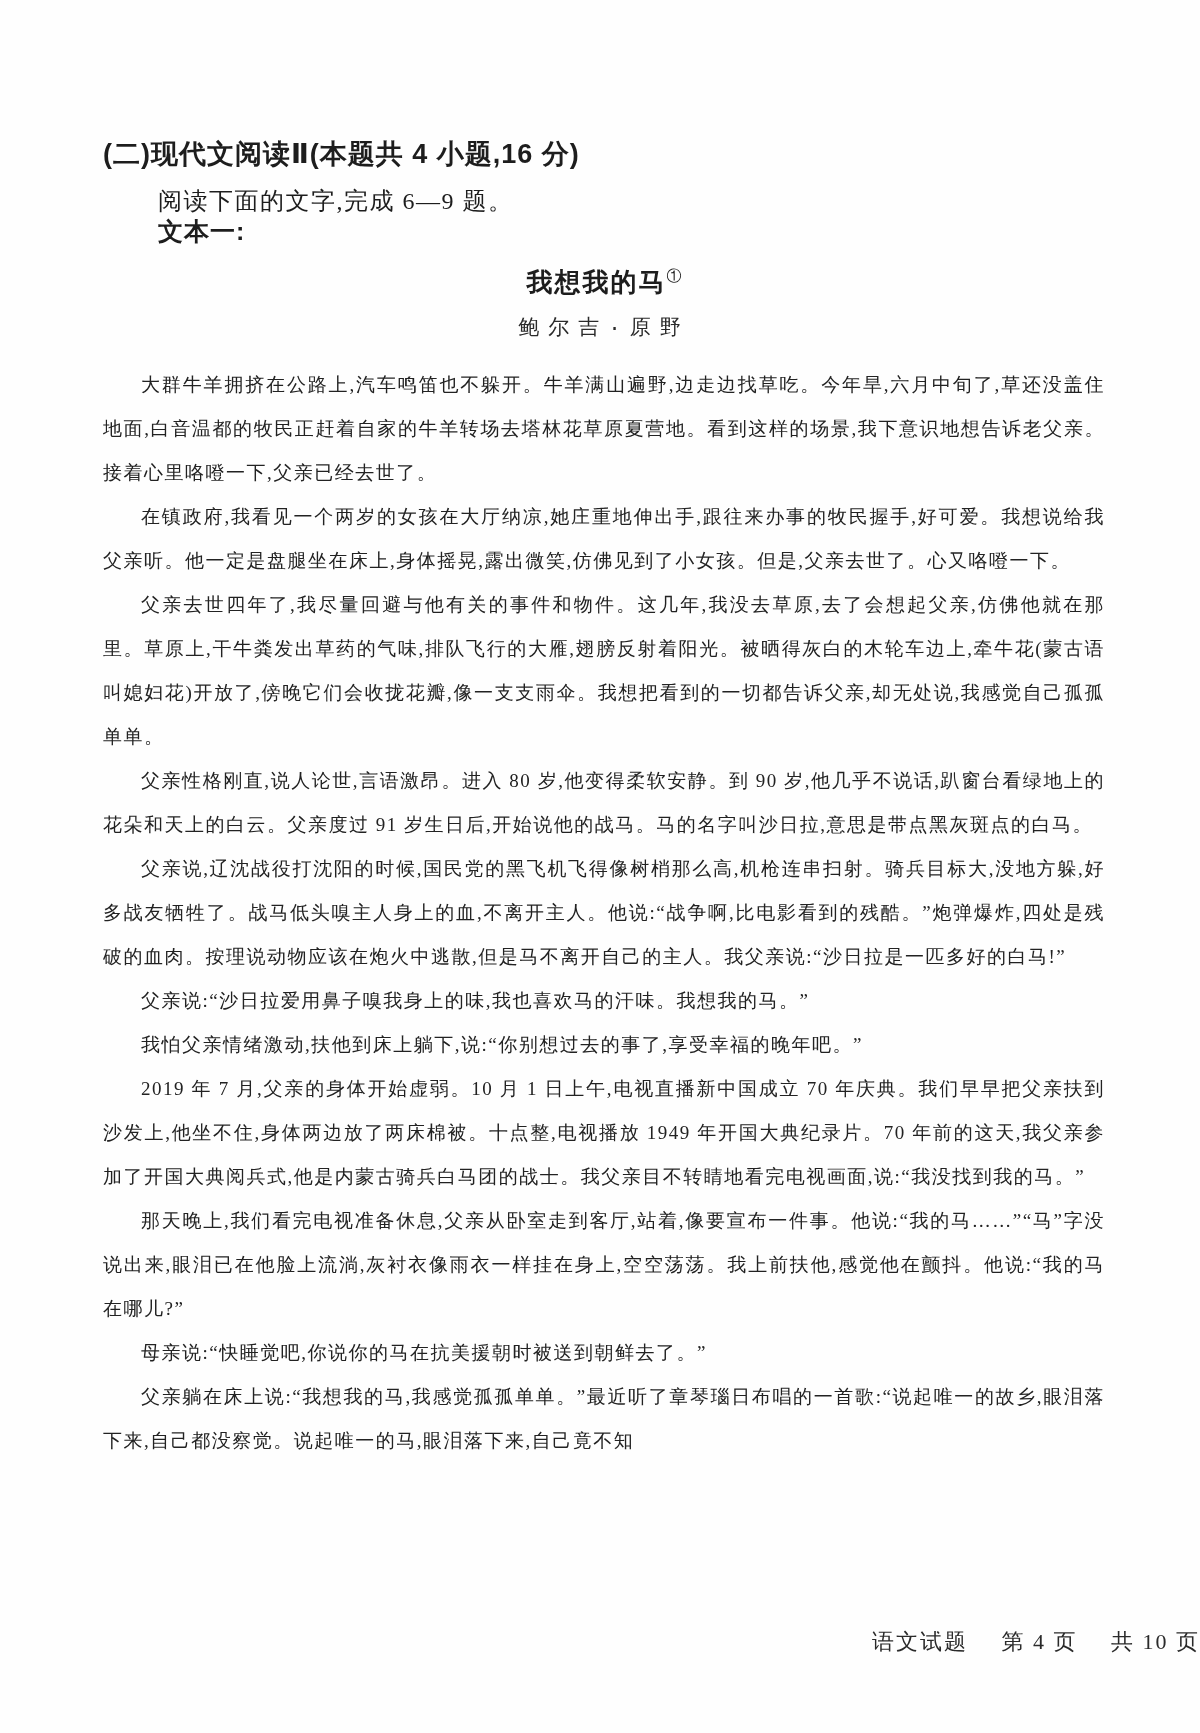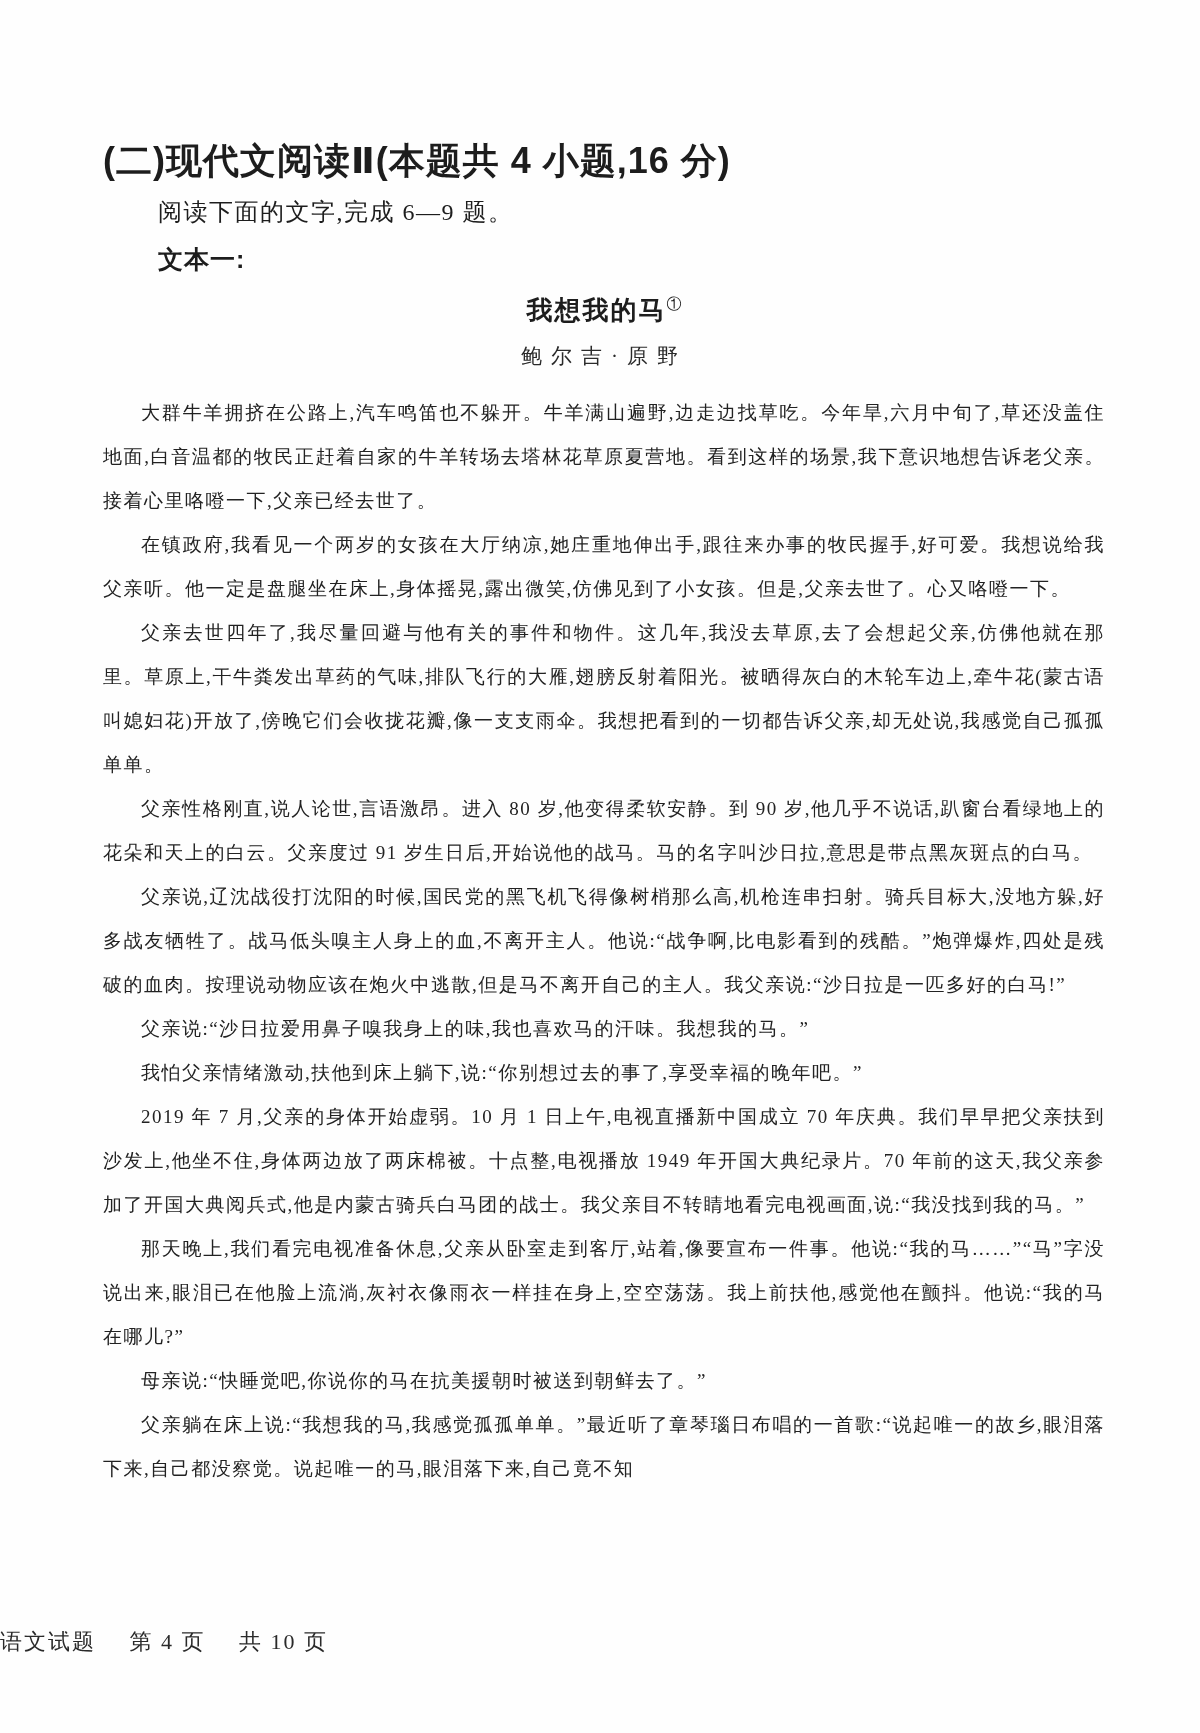--- a/index.html
+++ b/index.html
@@ -29,7 +29,7 @@
   .section-heading {
     font-family: "Liberation Sans", "DejaVu Sans", sans-serif;
     font-weight: 700;
-    font-size: 36px;
+    font-size: 27px;
     line-height: 1.25;
     letter-spacing: 1px;
     margin-bottom: 15px;

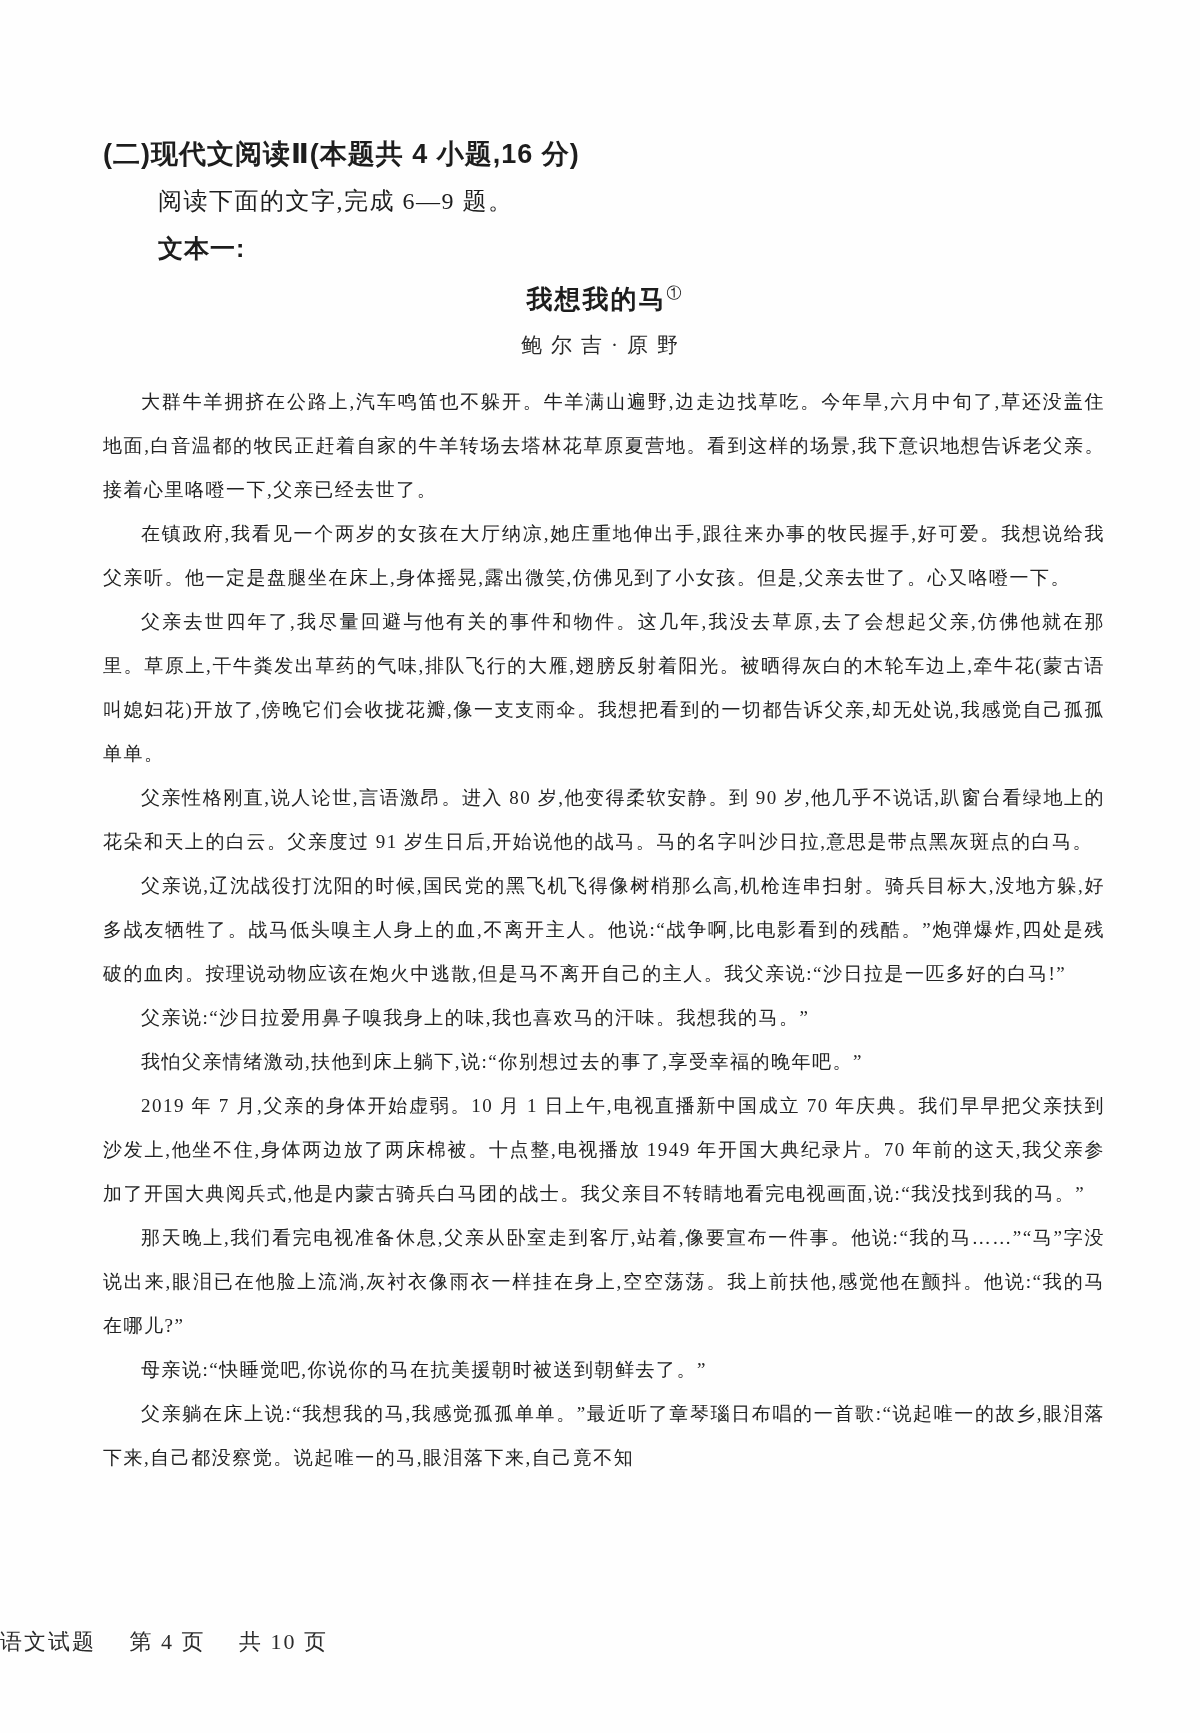--- a/index.html
+++ b/index.html
@@ -41,7 +41,6 @@
     line-height: 1.2;
     letter-spacing: 1.5px;
     padding-left: 55px;
-    margin-bottom: 17px;
   }
 
   

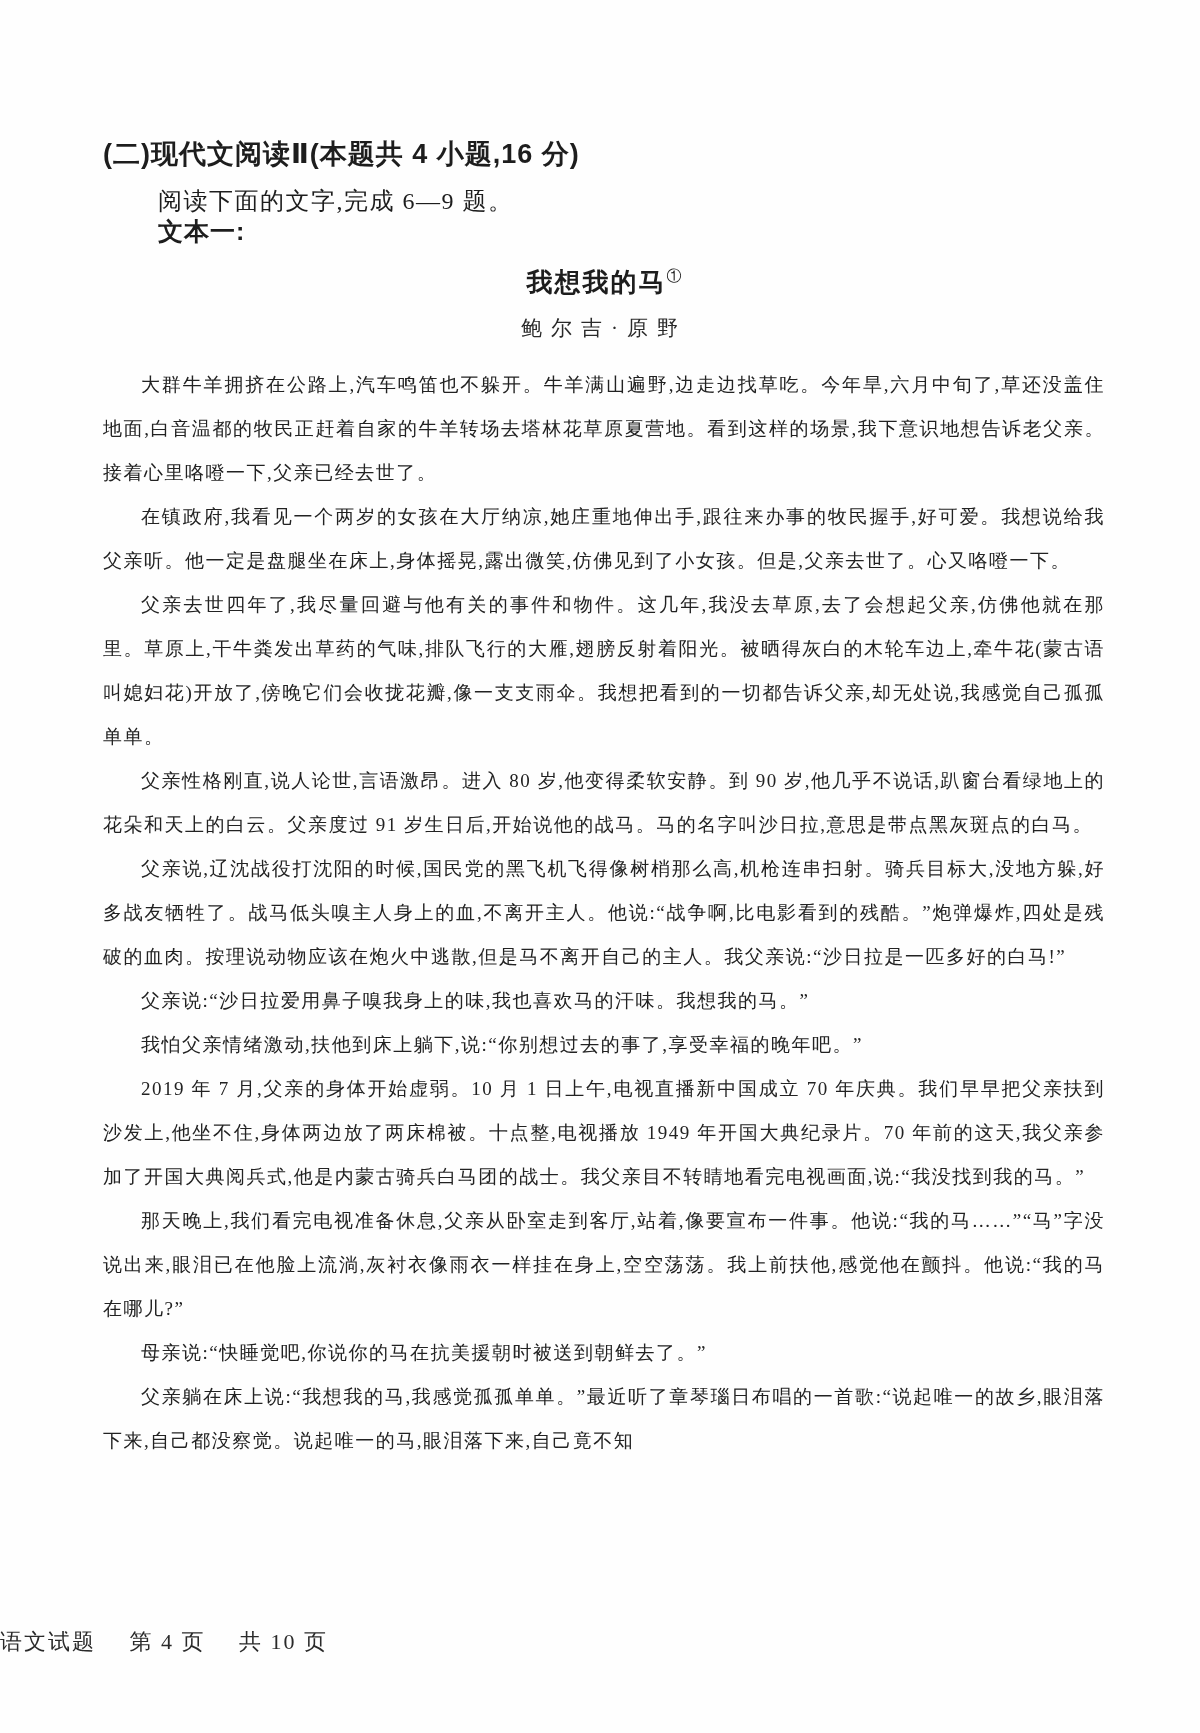--- a/index.html
+++ b/index.html
@@ -80,6 +80,7 @@
     letter-spacing: 9px;
     margin-bottom: 22px;
     color: #2a2a2a;
+    font-family: Liberation Mono, monospace;
   }
 
   

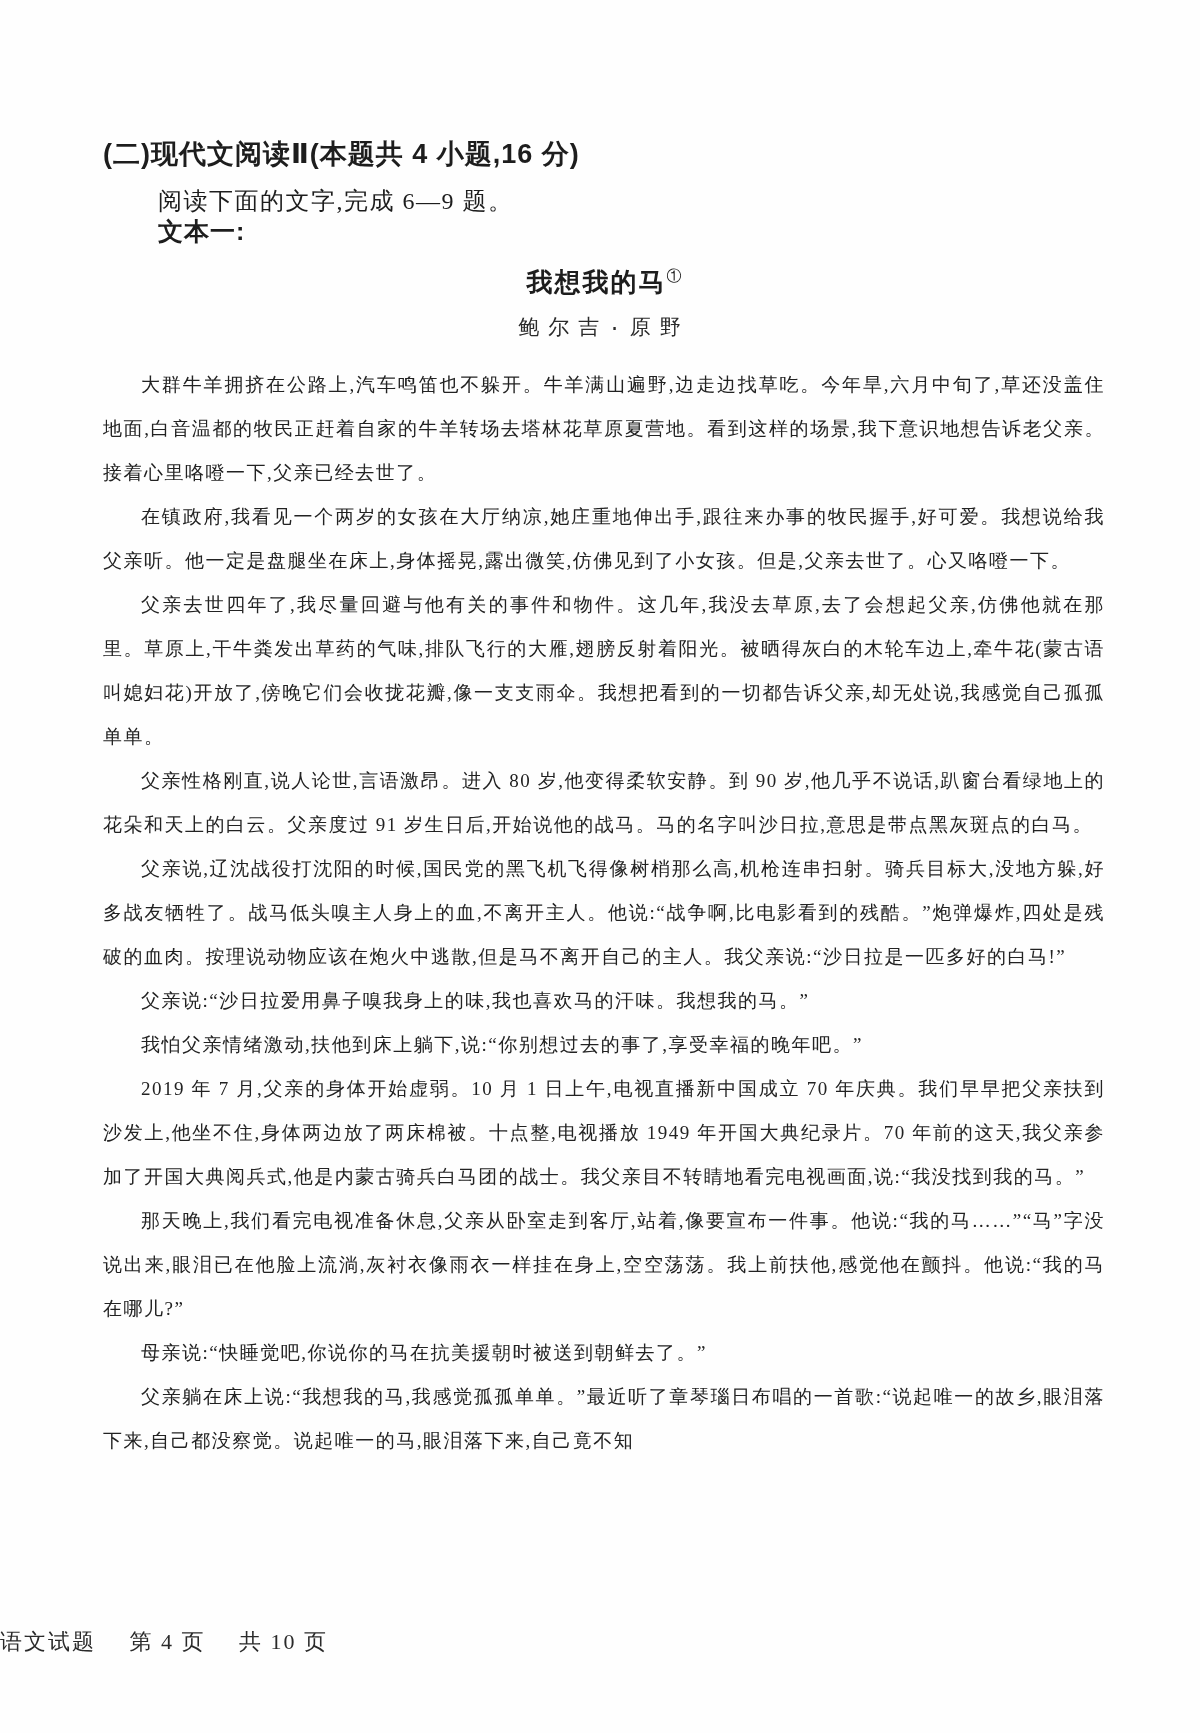--- a/index.html
+++ b/index.html
@@ -104,7 +104,7 @@
     bottom: 76px;
     left: 0;
     width: 1200px;
-    text-align: left;
+    text-align: right;
     font-size: 22px;
     letter-spacing: 2px;
     color: #2a2a2a;

